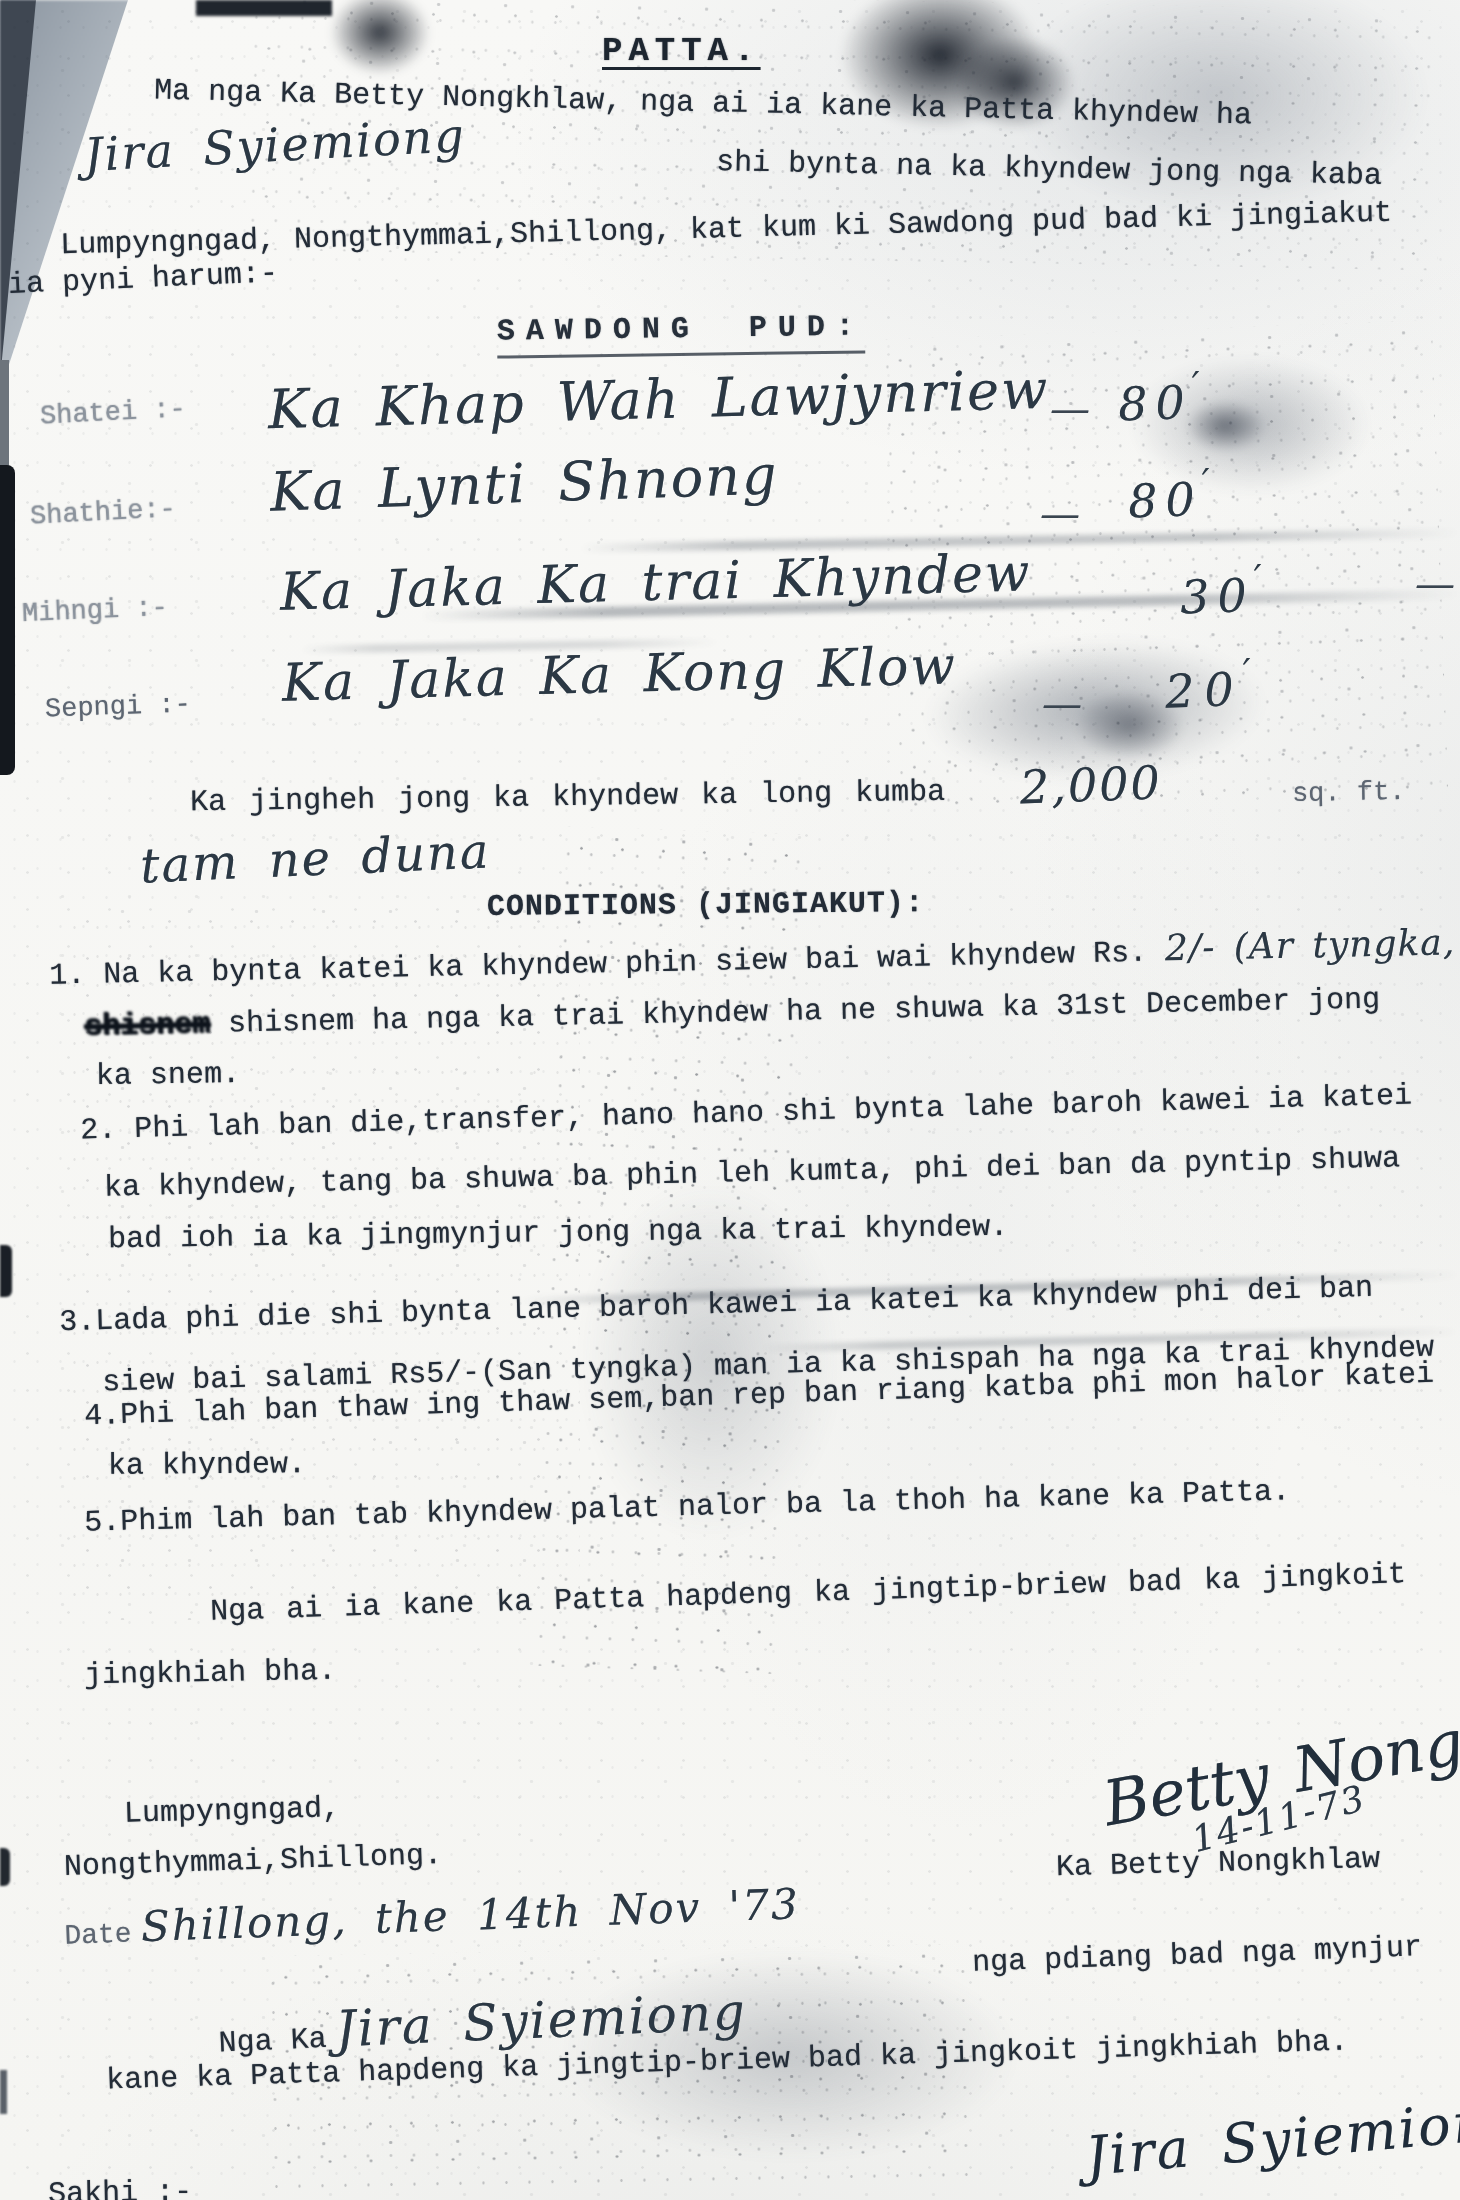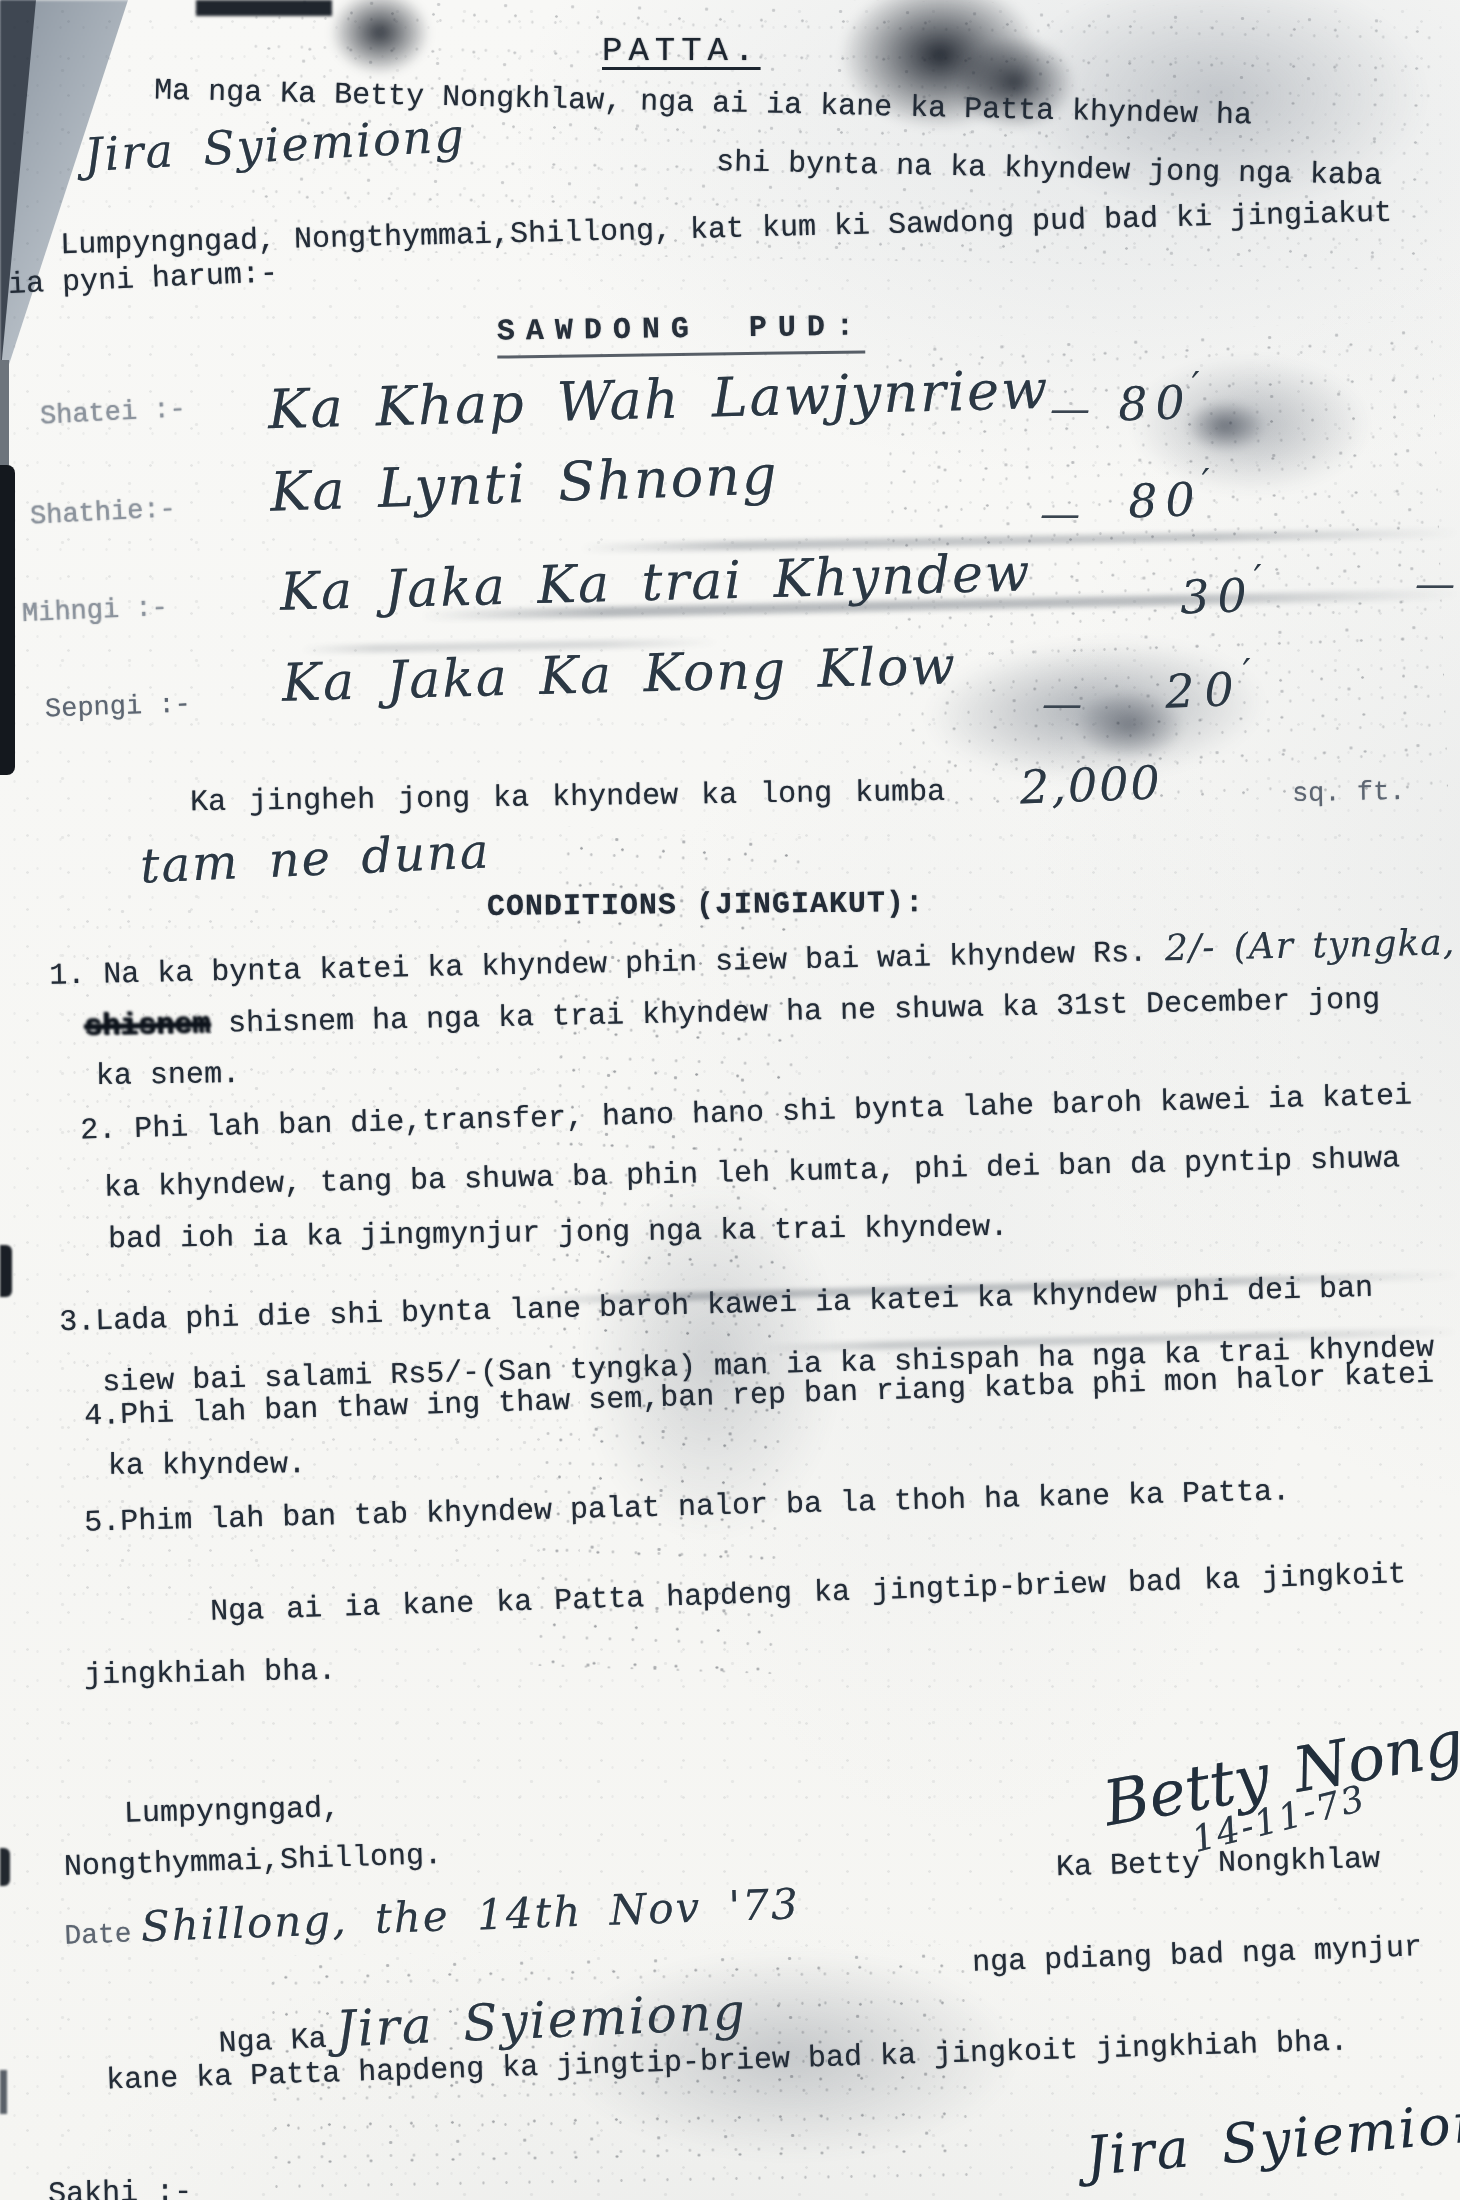--- a/index.html
+++ b/index.html
@@ -23,7 +23,7 @@
     text-shadow:0 0 .6px rgba(40,52,66,.55);
   }
   .title{
-    font-weight:normal; font-size:34px; letter-spacing:6px; color:#1d2630;
+    font-weight:bold; font-size:34px; letter-spacing:6px; color:#1d2630;
     text-decoration:underline; text-decoration-thickness:3px; text-underline-offset:7px;
     text-shadow:0 0 1.4px rgba(25,32,44,.7);
   }

